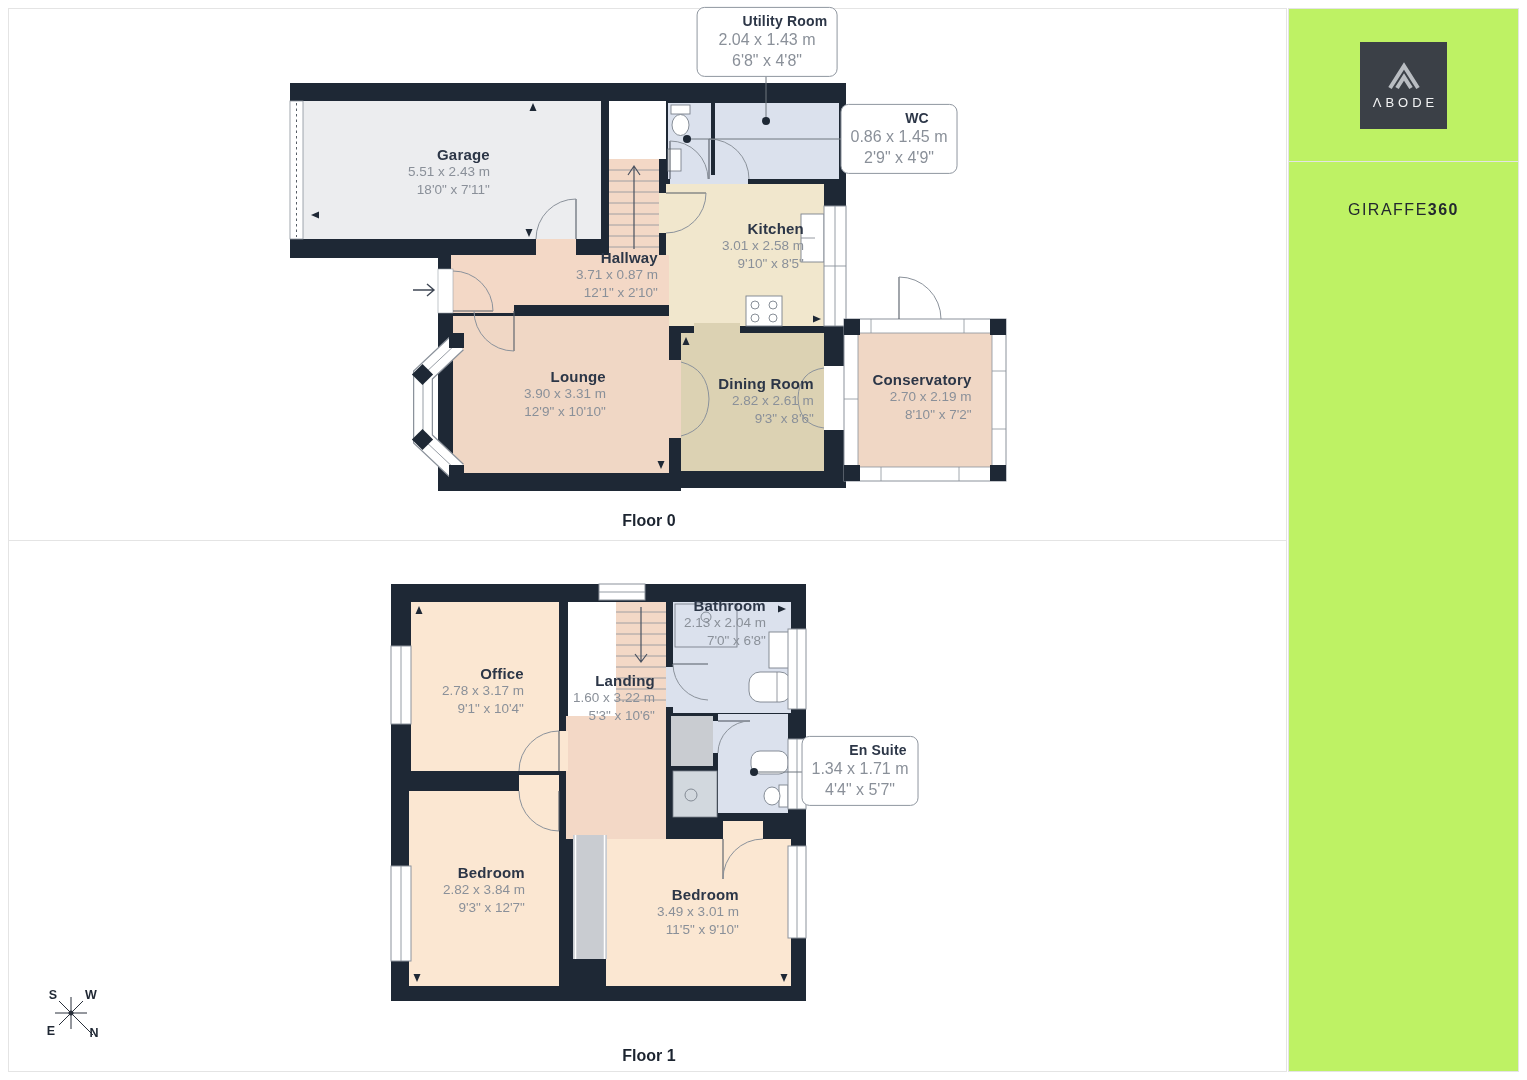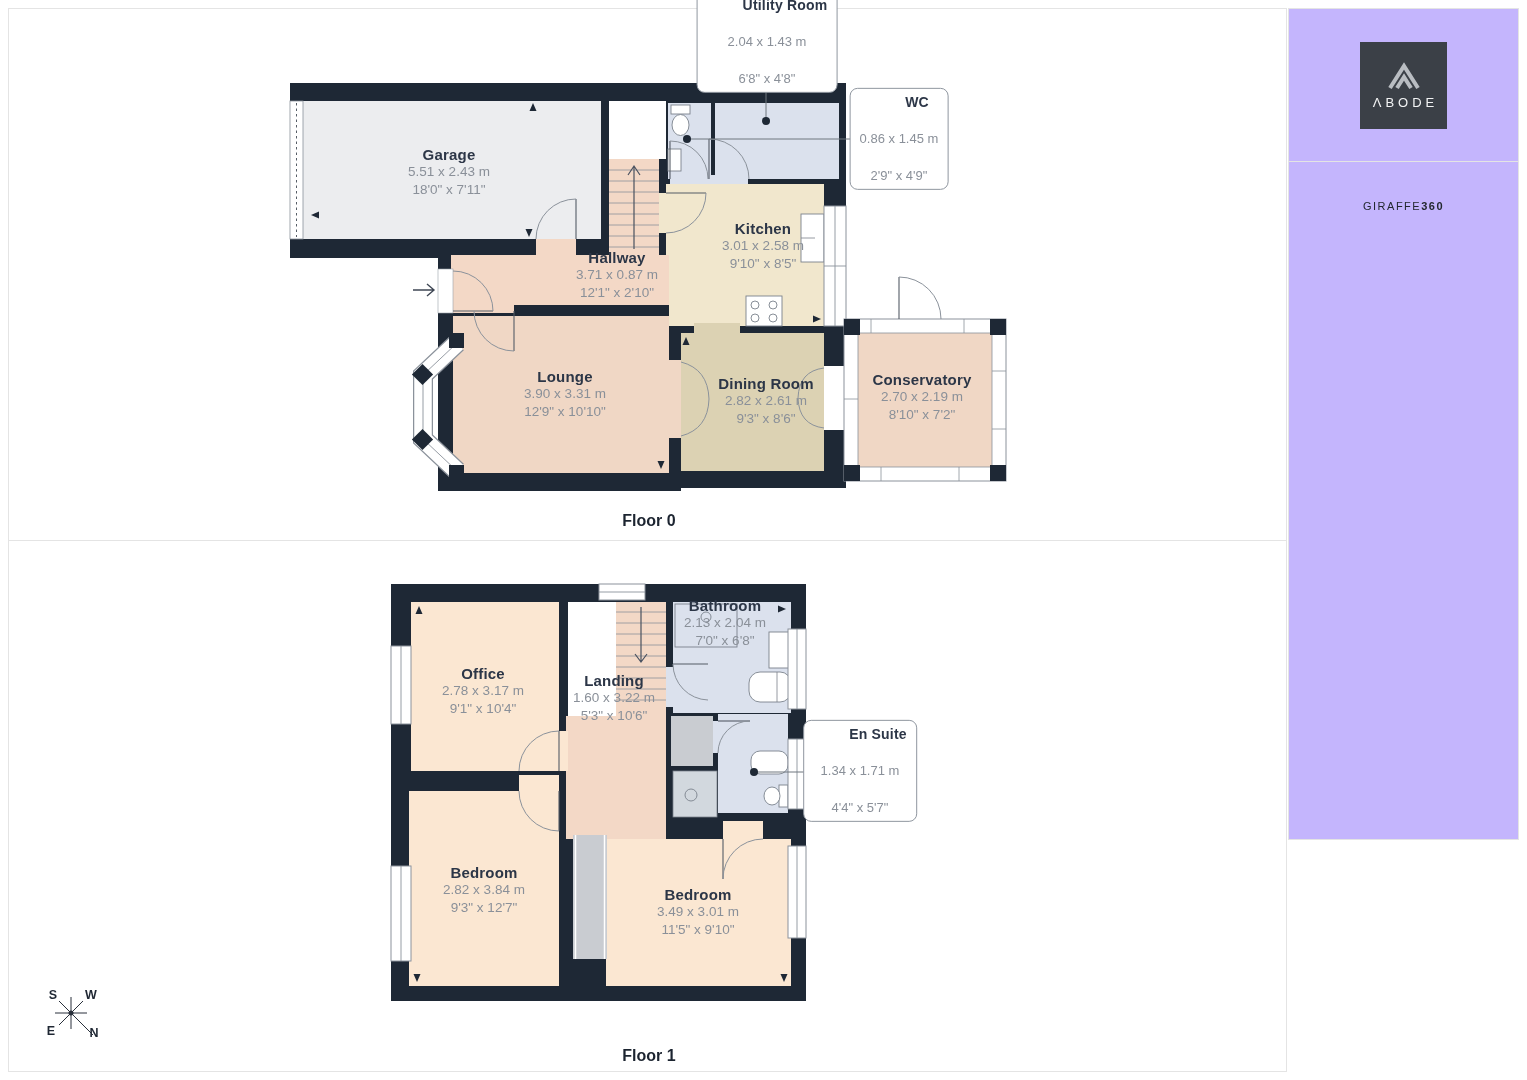--- a/index.html
+++ b/index.html
@@ -20,7 +20,7 @@
            border:1px solid #8f969f;border-radius:8px;padding:5px 9px;text-align:center;
            white-space:nowrap;}
   .callout .rl-title{font-size:14px;padding-left:36px;}
-  .callout .rl-dim{font-size:13px;margin-top:20px;}
+  .callout .rl-dim{font-size:16px;}
 
   .floor-label{position:absolute;transform:translate(-50%,-50%);font-size:16px;
                font-weight:700;color:#1c2430;}

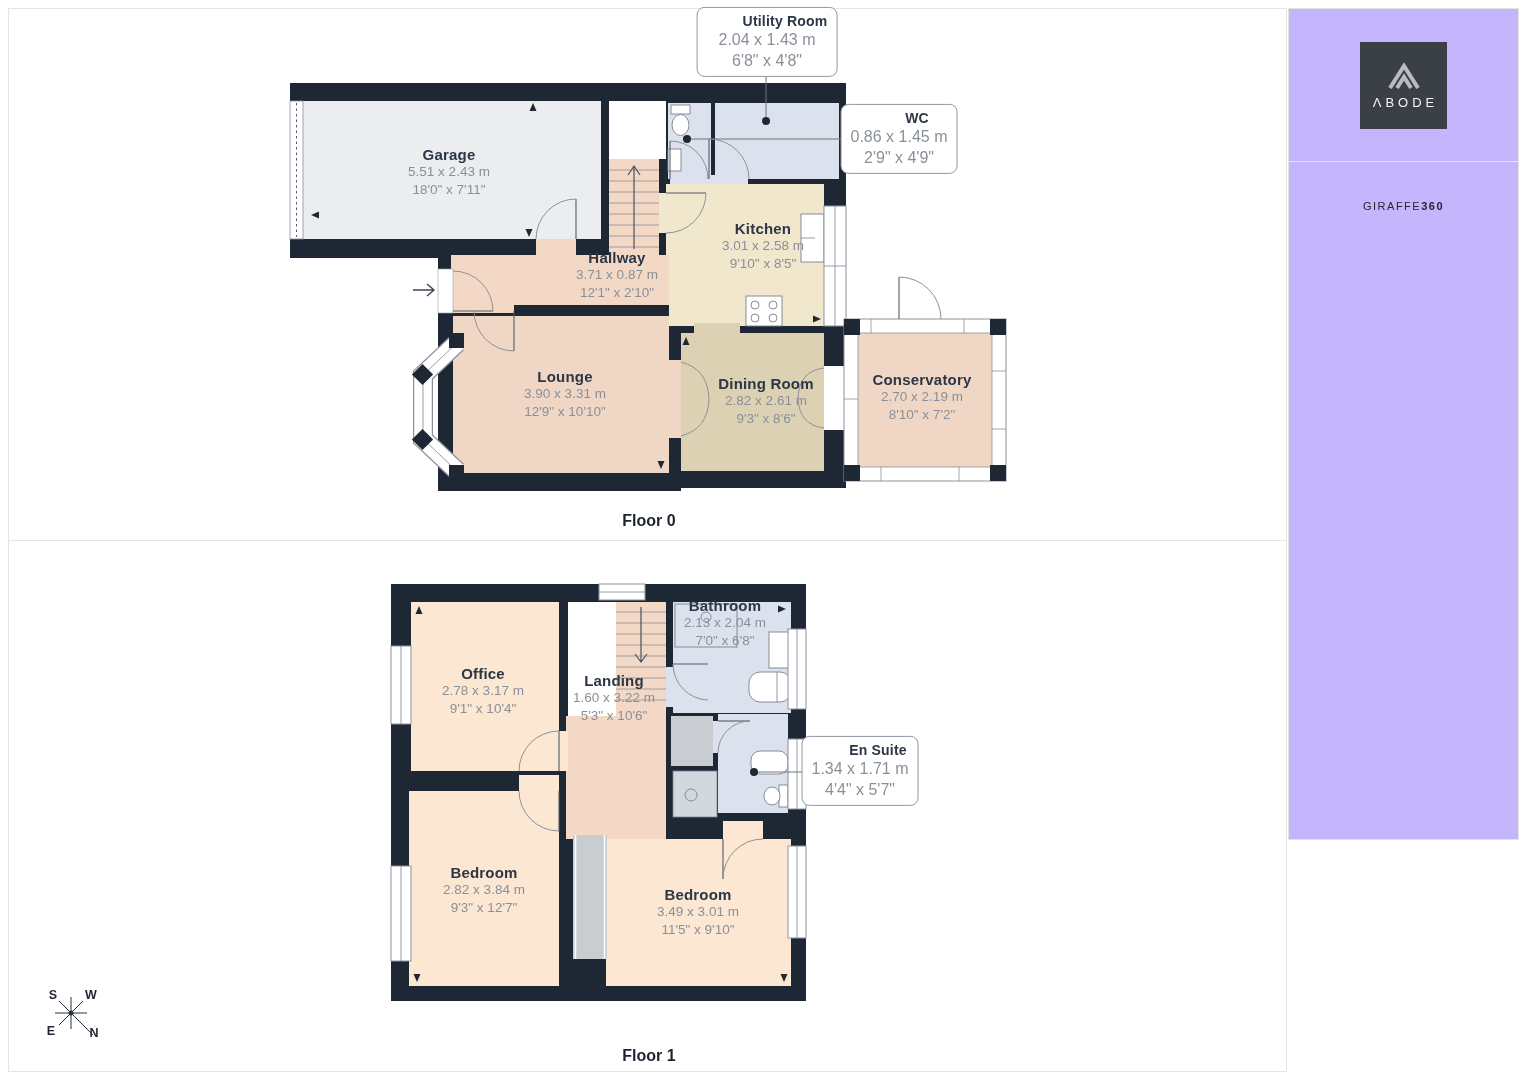--- a/index.html
+++ b/index.html
@@ -28,8 +28,8 @@
   .compass-letter{position:absolute;transform:translate(-50%,-50%);font-size:12.5px;
                   font-weight:700;color:#1f2733;}
 
-  .sidebar{position:absolute;left:1288px;top:8px;width:231px;height:832px;
-           border:1px solid #e4e4e4;box-sizing:border-box;background:#c4b5fd;
+  .sidebar{position:absolute;left:1288px;top:8px;width:231px;height:1064px;
+           border:1px solid #e4e4e4;box-sizing:border-box;background:#bef264;
            display:flex;flex-direction:column;}
   .s-logo{height:152px;border-bottom:1px solid #e4e4e4;display:flex;
           align-items:center;justify-content:center;flex:0 0 auto;}

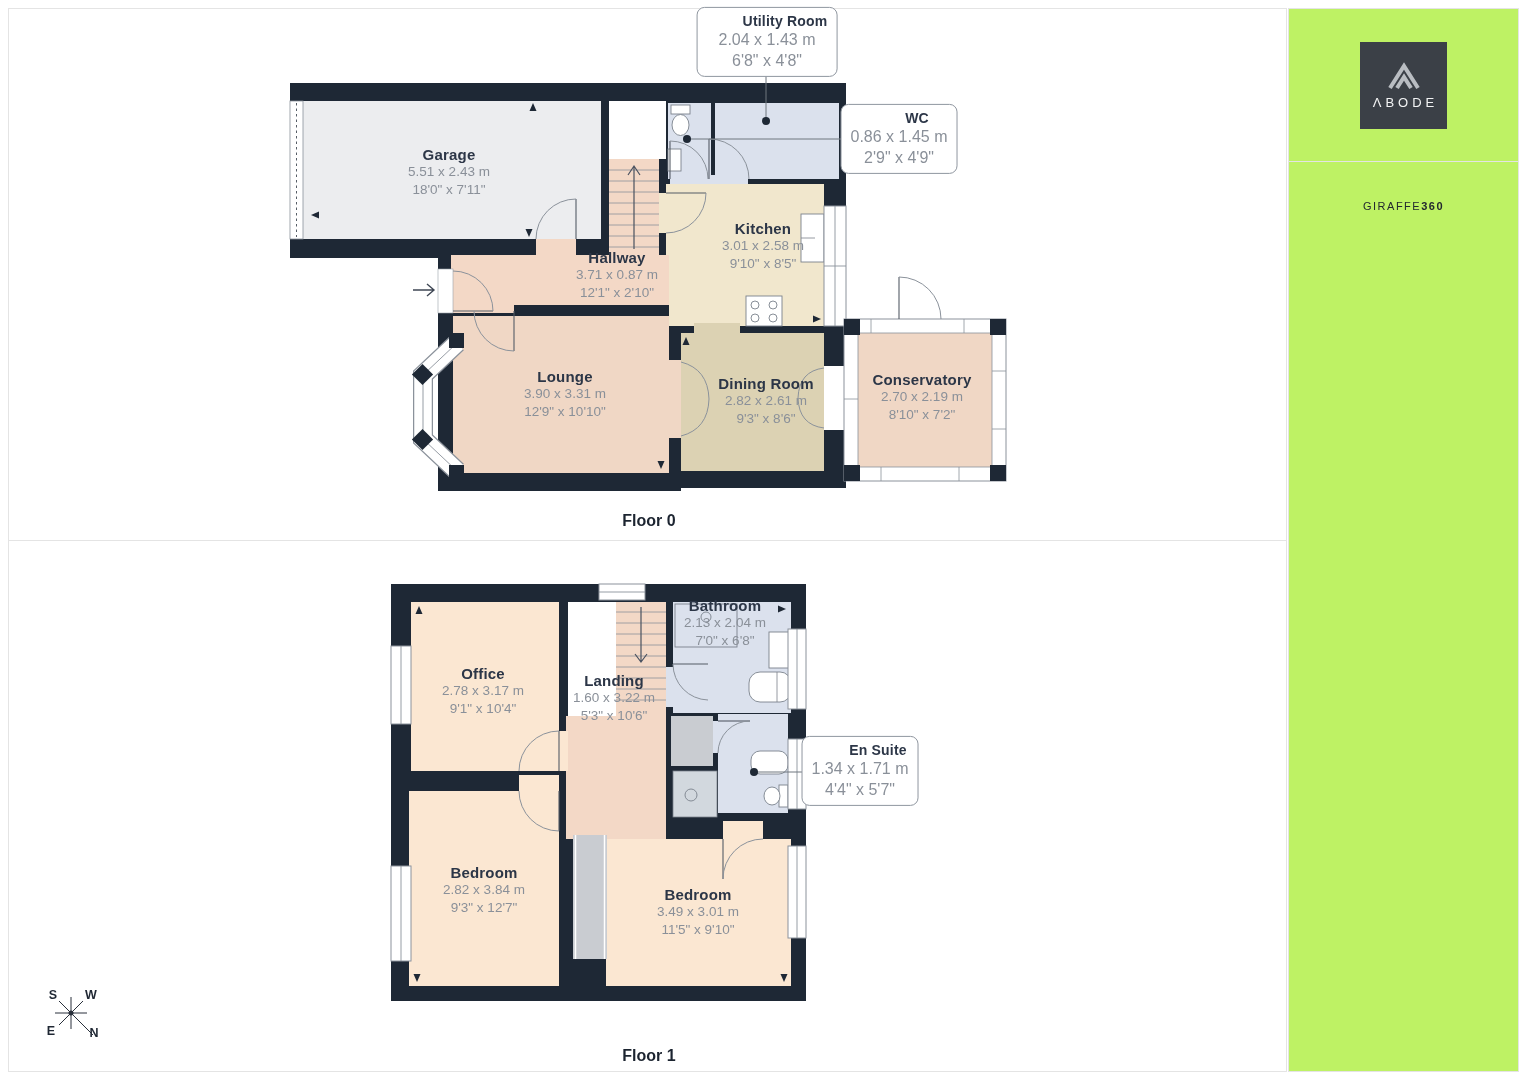--- a/index.html
+++ b/index.html
@@ -11,7 +11,7 @@
   .floor-divider{position:absolute;left:0;right:0;top:531px;height:1px;background:#e4e4e4;}
   .plan-svg{position:absolute;left:0;top:0;}
 
-  .room-label{position:absolute;transform:translate(-50%,-50%);text-align:center;
+  .room-label{position:absolute;transform:translate(-50%,-50%);text-align:right;
               white-space:nowrap;pointer-events:none;}
   .rl-title{font-size:15px;font-weight:700;color:#2c3647;letter-spacing:.2px;}
   .rl-dim{font-size:13.5px;color:#8a9099;line-height:1.32;}

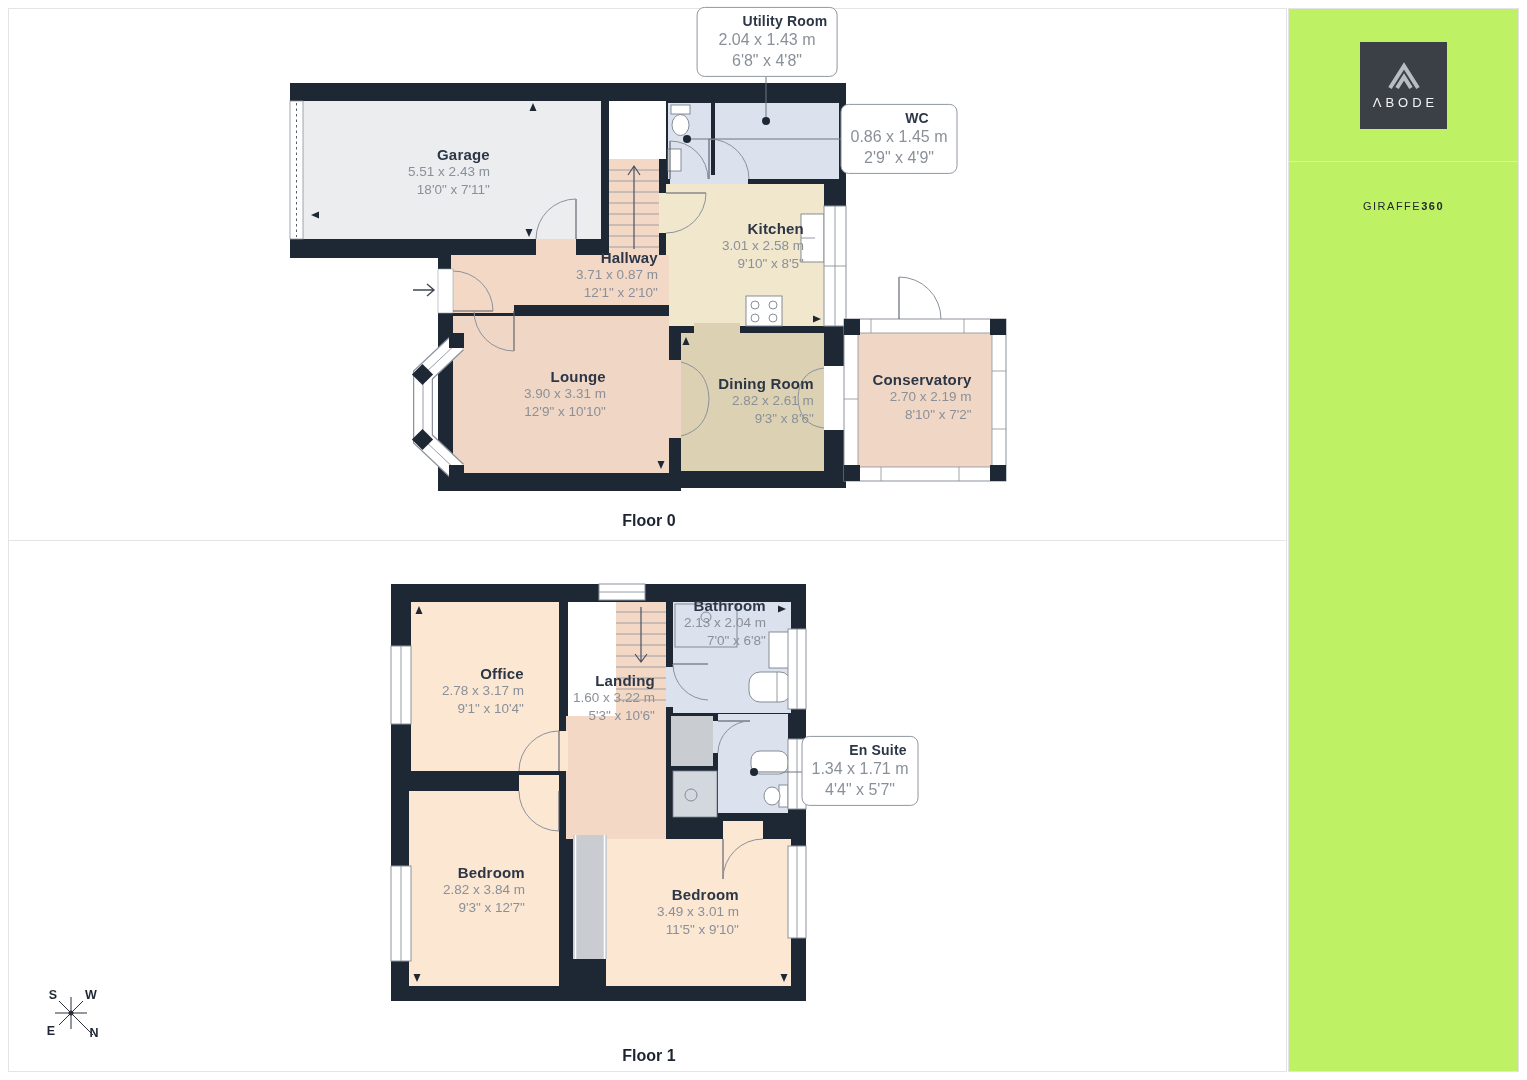--- a/index.html
+++ b/index.html
@@ -47,7 +47,7 @@
               justify-content:center;font-size:12.5px;color:#555b64;flex:0 0 auto;}
   .s-disclaimer{flex:1;padding:25px 13px 0;text-align:center;font-size:12.5px;color:#555b64;
                 line-height:1.55;}
-  .s-brand{text-align:center;margin-top:11px;font-size:11px;color:#23282f;
+  .s-brand{text-align:center;margin-top:11px;font-size:16px;color:#23282f;
            letter-spacing:1.5px;}
   .s-brand b{font-weight:700;}
 </style>

